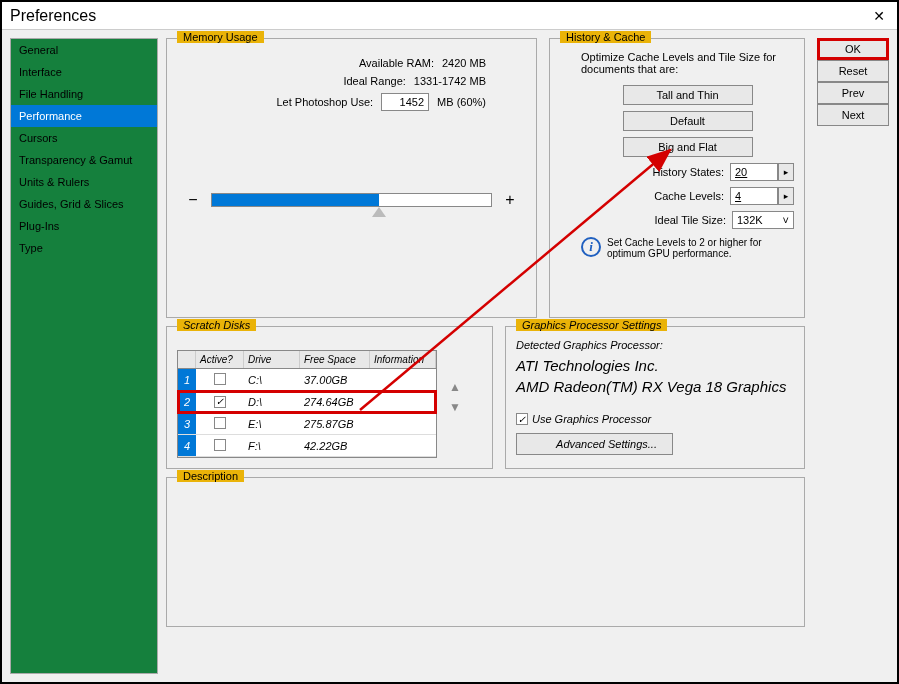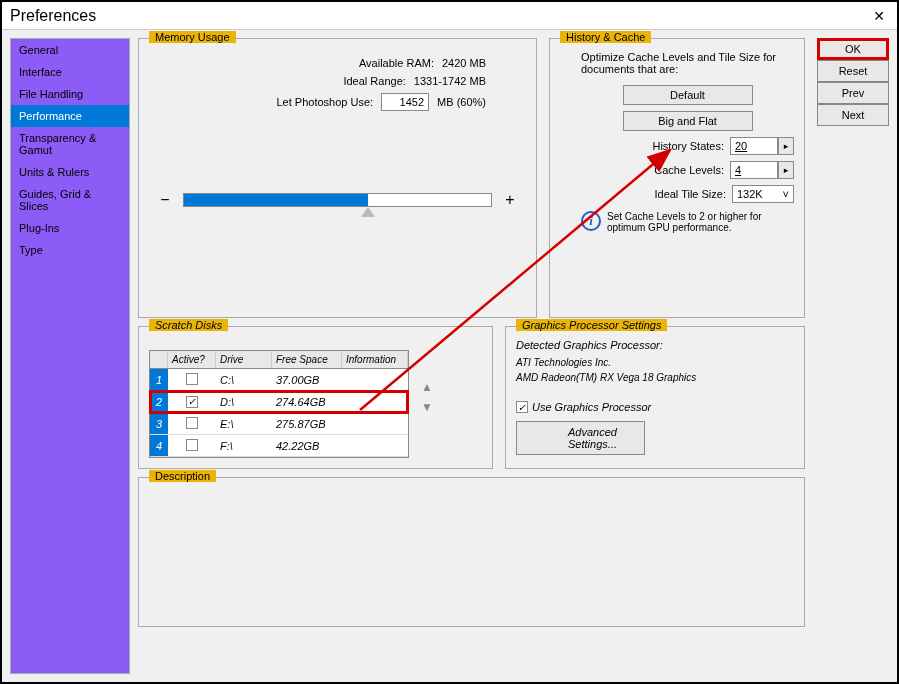--- a/index.html
+++ b/index.html
@@ -9,7 +9,7 @@
 .titlebar span { font-size: 16px; }
 .close-btn { width: 20px; height: 20px; display: flex; align-items: center; justify-content: center; cursor: pointer; font-size: 14px; }
 .content { flex: 1; display: flex; padding: 8px; gap: 8px; }
-.sidebar { width: 120px; background: #8b5cf6; border: 1px solid #aaa; padding: 0; }
+.sidebar { width: 148px; background: #15803d; border: 1px solid #aaa; padding: 0; }
 .sidebar-item { padding: 5px 8px; cursor: pointer; }
 .sidebar-item.active { background: #0078d7; color: #fff; }
 .main { flex: 1; display: flex; flex-direction: column; gap: 8px; }

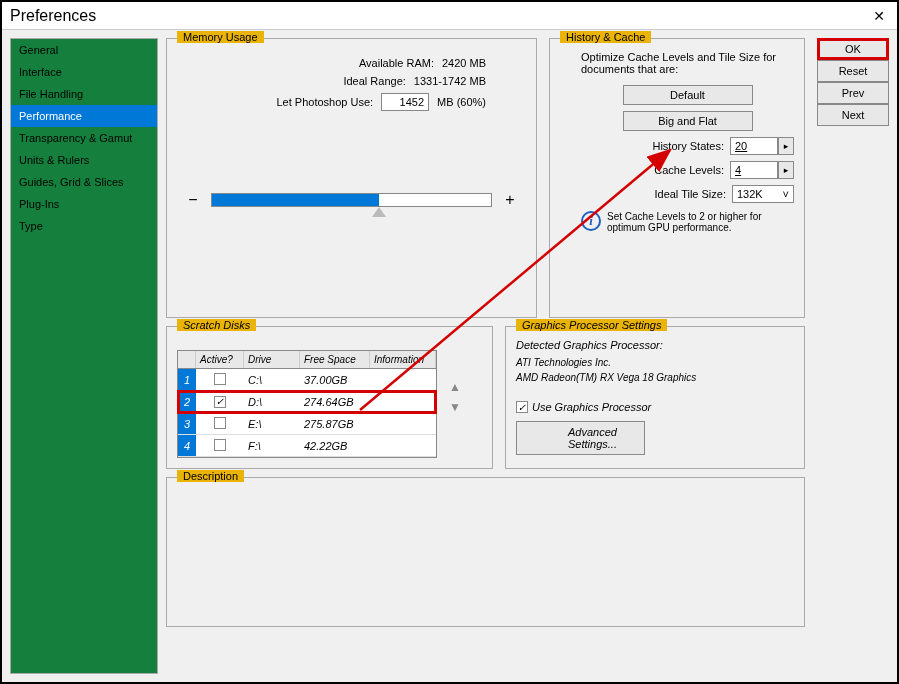--- a/index.html
+++ b/index.html
@@ -118,6 +118,7 @@
           <div class="fieldset-legend">History &amp; Cache</div>
           <div class="hc-desc">Optimize Cache Levels and Tile Size for documents that are:</div>
           <div class="hc-btns">
+            <div class="hc-btn">Tall and Thin</div>
             <div class="hc-btn">Default</div>
             <div class="hc-btn">Big and Flat</div>
           </div>

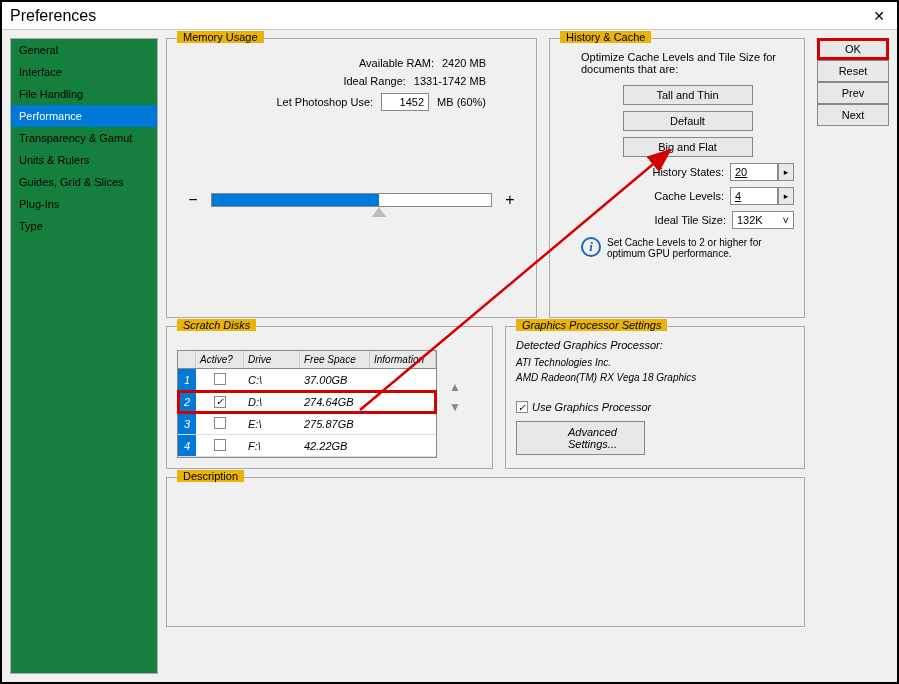--- a/index.html
+++ b/index.html
@@ -80,6 +80,7 @@
       <div class="sidebar-item">Interface</div>
       <div class="sidebar-item">File Handling</div>
       <div class="sidebar-item active">Performance</div>
+      <div class="sidebar-item">Cursors</div>
       <div class="sidebar-item">Transparency &amp; Gamut</div>
       <div class="sidebar-item">Units &amp; Rulers</div>
       <div class="sidebar-item">Guides, Grid &amp; Slices</div>

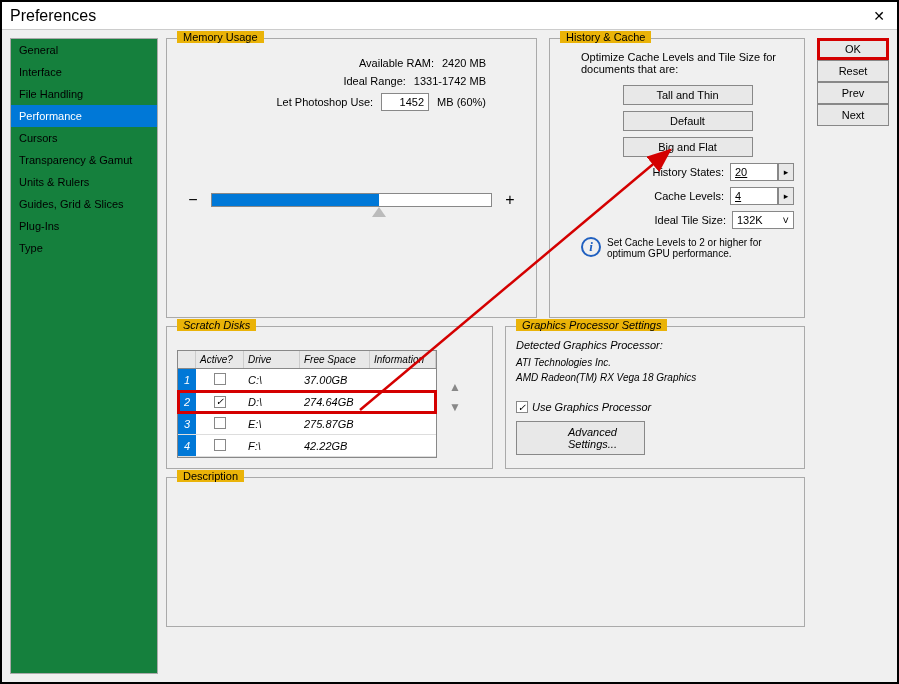--- a/index.html
+++ b/index.html
@@ -61,7 +61,7 @@
 .arrows { display: flex; flex-direction: column; gap: 4px; margin-top: 30px; }
 .arrow-btn { width: 16px; height: 16px; color: #888; font-size: 12px; cursor: pointer; text-align: center; }
 .gpu-label { font-size: 11px; margin-bottom: 6px; }
-.gpu-info { font-size: 10px; margin-bottom: 4px; }
+.gpu-info { font-size: 15px; margin-bottom: 4px; }
 .check-row { display: flex; align-items: center; gap: 4px; margin: 18px 0 8px 0; }
 .description { min-height: 150px; }
 .red-arrow { position: absolute; pointer-events: none; }

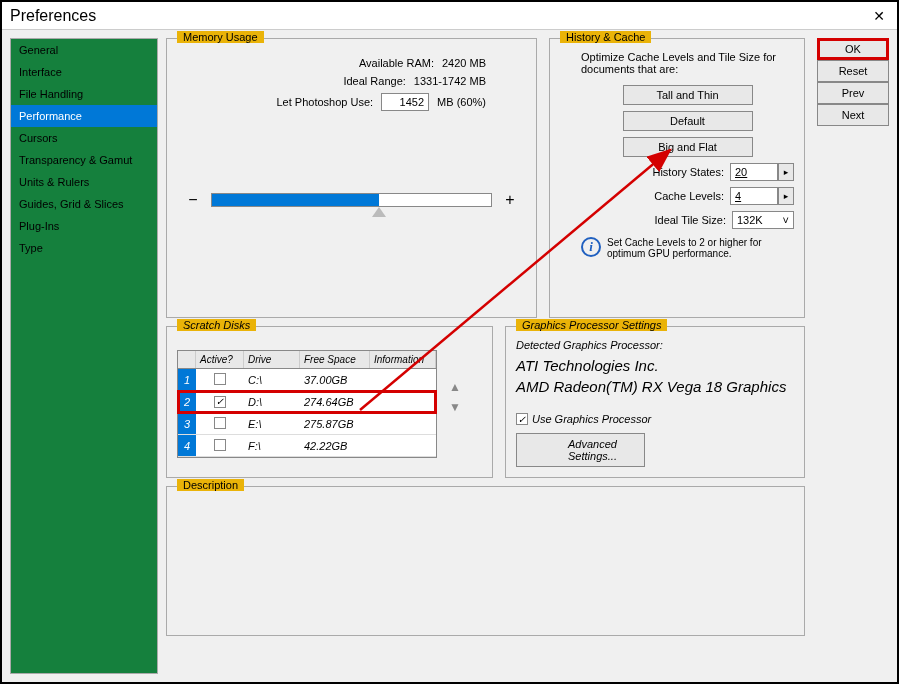--- a/index.html
+++ b/index.html
@@ -211,7 +211,7 @@
             <span class="checkbox">✓</span>
             <span>Use Graphics Processor</span>
           </div>
-          <div class="btn" style="width:129px;padding-left:32px;">Advanced Settings...</div>
+          <div class="btn" style="width:157px;padding-left:32px;">Advanced Settings...</div>
         </div>
         <div style="width:72px;"></div>
       </div>

